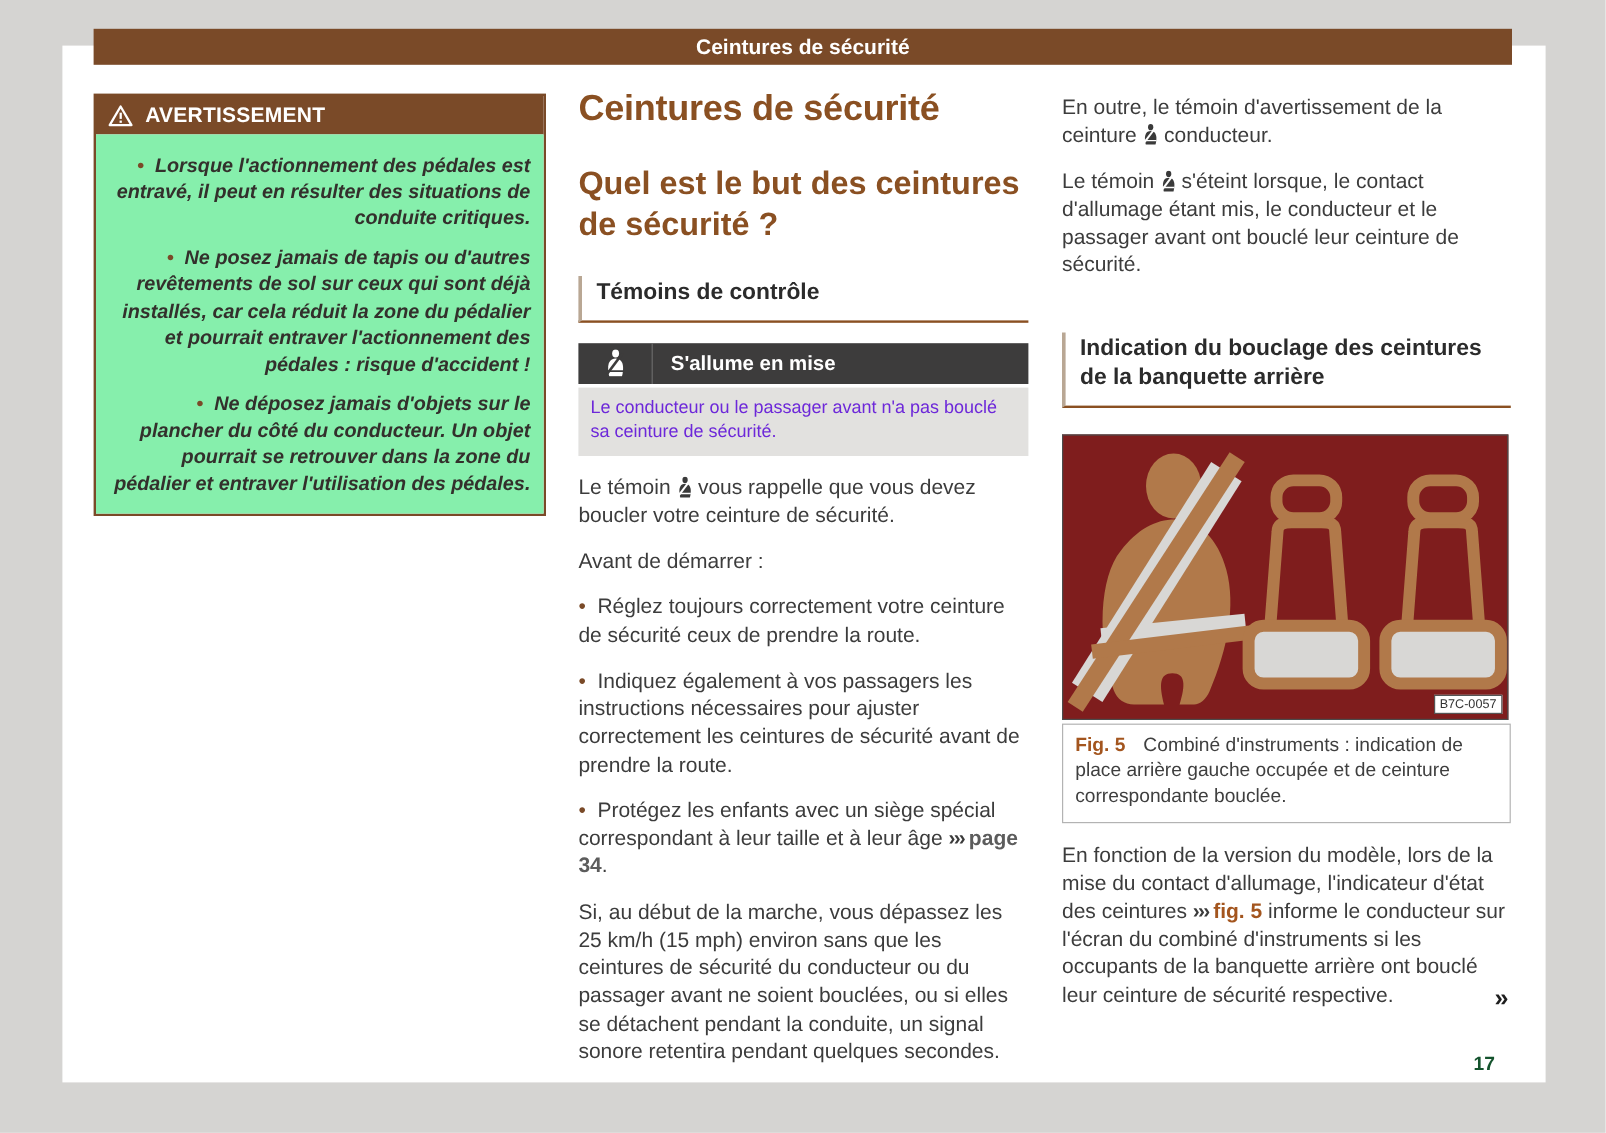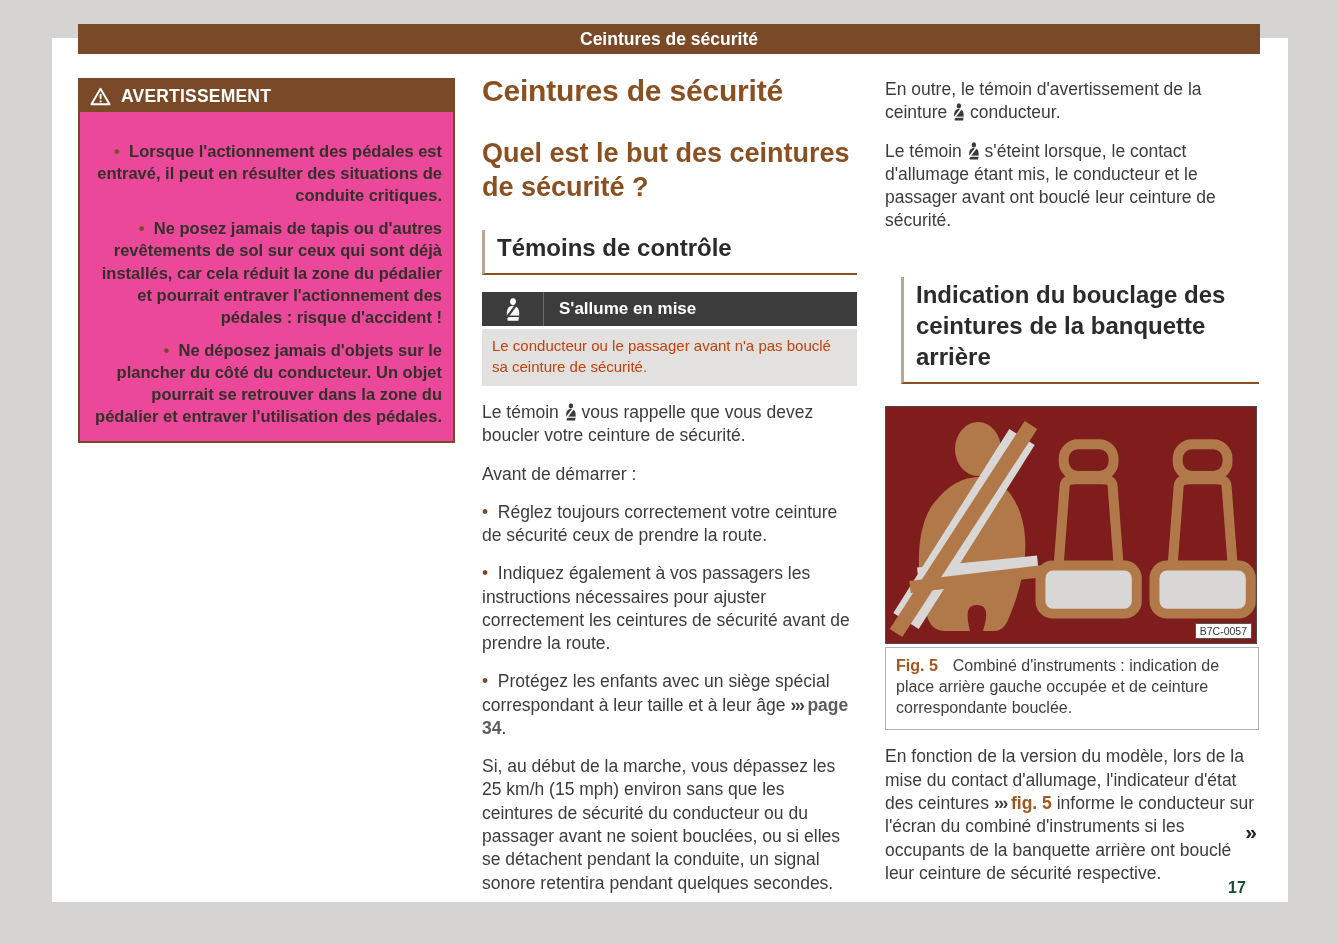--- a/index.html
+++ b/index.html
@@ -29,7 +29,7 @@
     padding:4px 10px; height:24px; display:flex; align-items:center; gap:10px;
     letter-spacing:.2px;
   }
-  .warning-body{ background:#ec4899; padding:17px 11px 14px; }
+  .warning-body{ background:#86efac; padding:4px 11px 14px;font-style:italic; }
   .w-item{ font-weight:bold; color:#33302c; font-size:16.5px; line-height:1.34; margin:11px 0 0; }
   .w-item::before{ content:"•\00a0\00a0"; color:#7a4a28; }
 

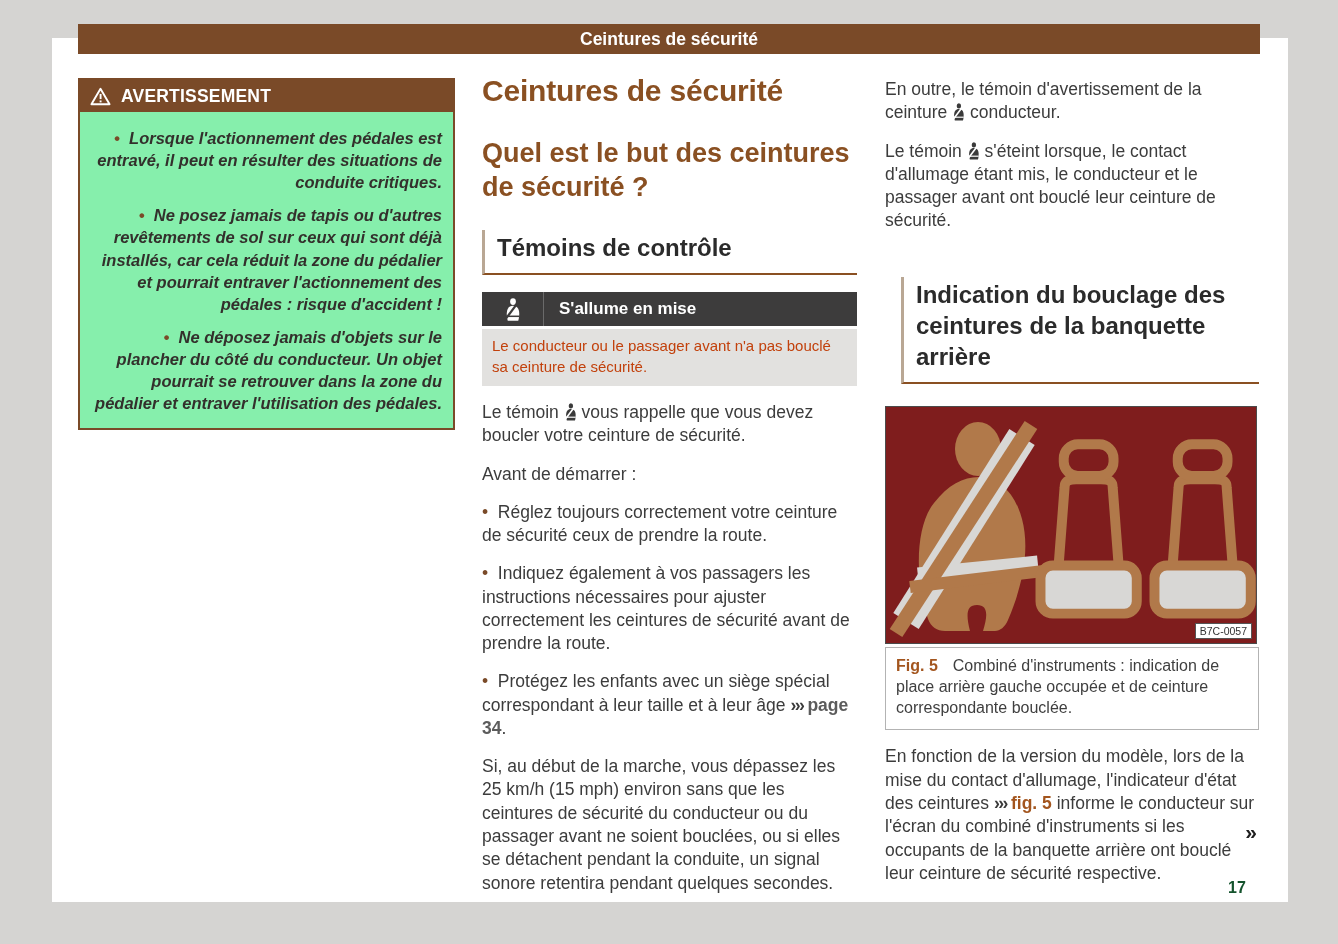--- a/index.html
+++ b/index.html
@@ -37,7 +37,7 @@
   .h1{ color:#8a5022; font-size:30px; font-weight:bold; margin:2px 0 0; letter-spacing:-.2px; }
   .h2{ color:#8a5022; font-size:27px; font-weight:bold; line-height:1.26; margin:28px 0 0; }
   .rule-head{
-    font-size:24px; font-weight:bold; color:#2b2b2b; line-height:1.3;
+    font-size:19px; font-weight:bold; color:#2b2b2b; line-height:1.3;
     border-left:3px solid #b9a globalization;
     border-left:3px solid #b9a794; border-bottom:2px solid #8a5022;
     padding:2px 0 10px 12px; margin:26px 0 0;

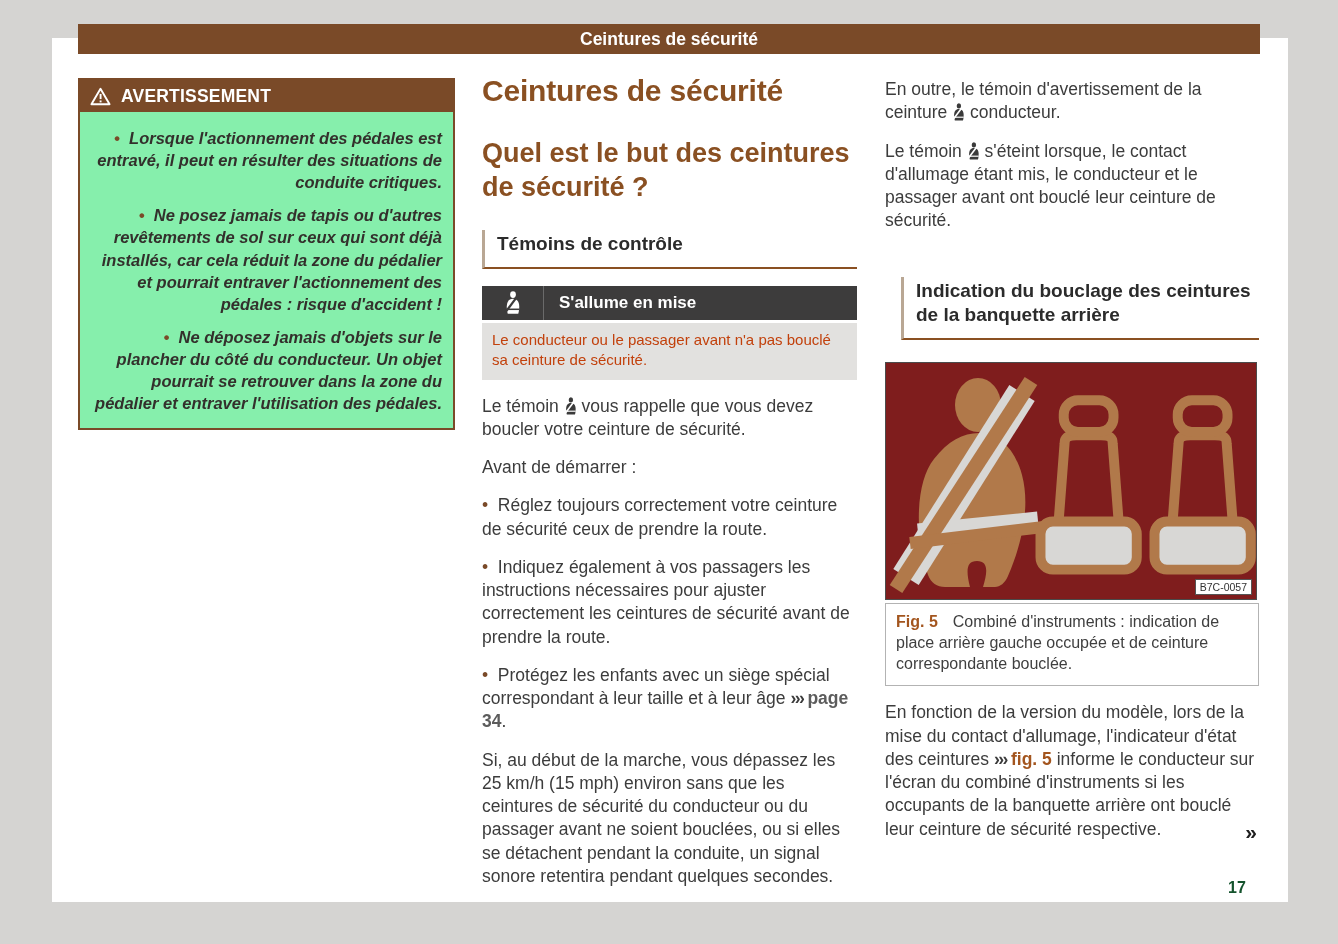--- a/index.html
+++ b/index.html
@@ -65,7 +65,7 @@
   .belt-light{ fill:#ffffff; } .belt-light .stripe{ stroke:#3d3c3c; fill:none; }
 
   
-  .col-right .rule-head{ margin-top:44px;margin-left:16px; }
+  .col-right .rule-head{ margin-top:44px; }
   .figure{
     position:relative; margin-top:22px; width:372px; height:238px;
     background:#7f1d1d; border:1px solid #4b4b4b; box-sizing:border-box;

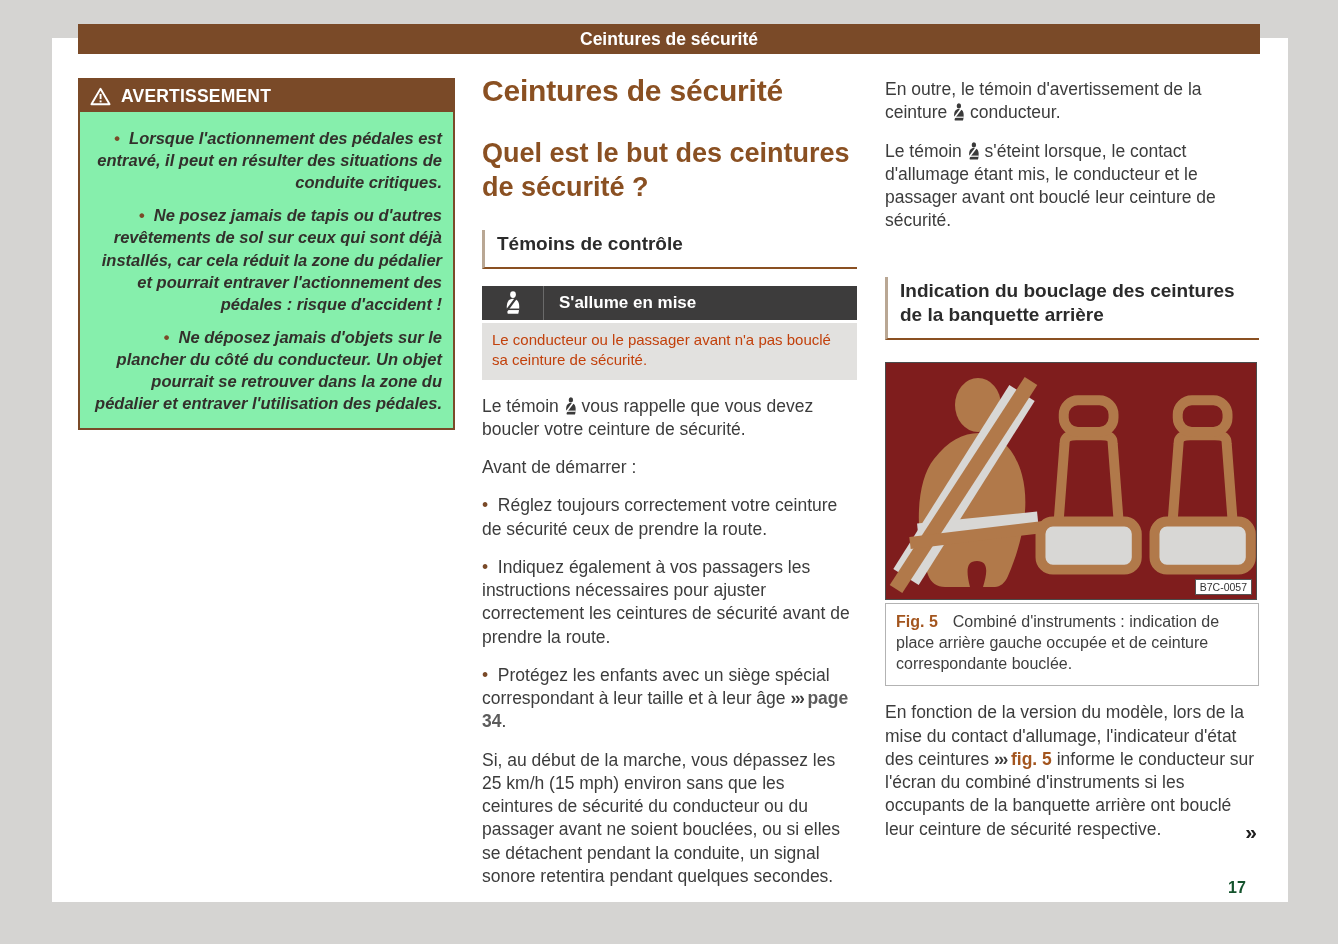--- a/index.html
+++ b/index.html
@@ -51,7 +51,7 @@
   .ind-divider{ width:1px; height:34px; background:#6a6a6a; margin-right:15px; }
   .ind-desc{
     background:#e2e1df; margin-top:3px; padding:7px 10px 9px;
-    font-size:15px; line-height:1.36; color:#c2410c;
+    font-size:15px; line-height:1.36; color:#6d28d9;
   }
   .body{ font-size:17.5px; line-height:1.33; color:#3c3c3c; margin:15px 0 0; }
   .bullet::before{ content:"•\00a0\00a0"; color:#7a4a28; }

